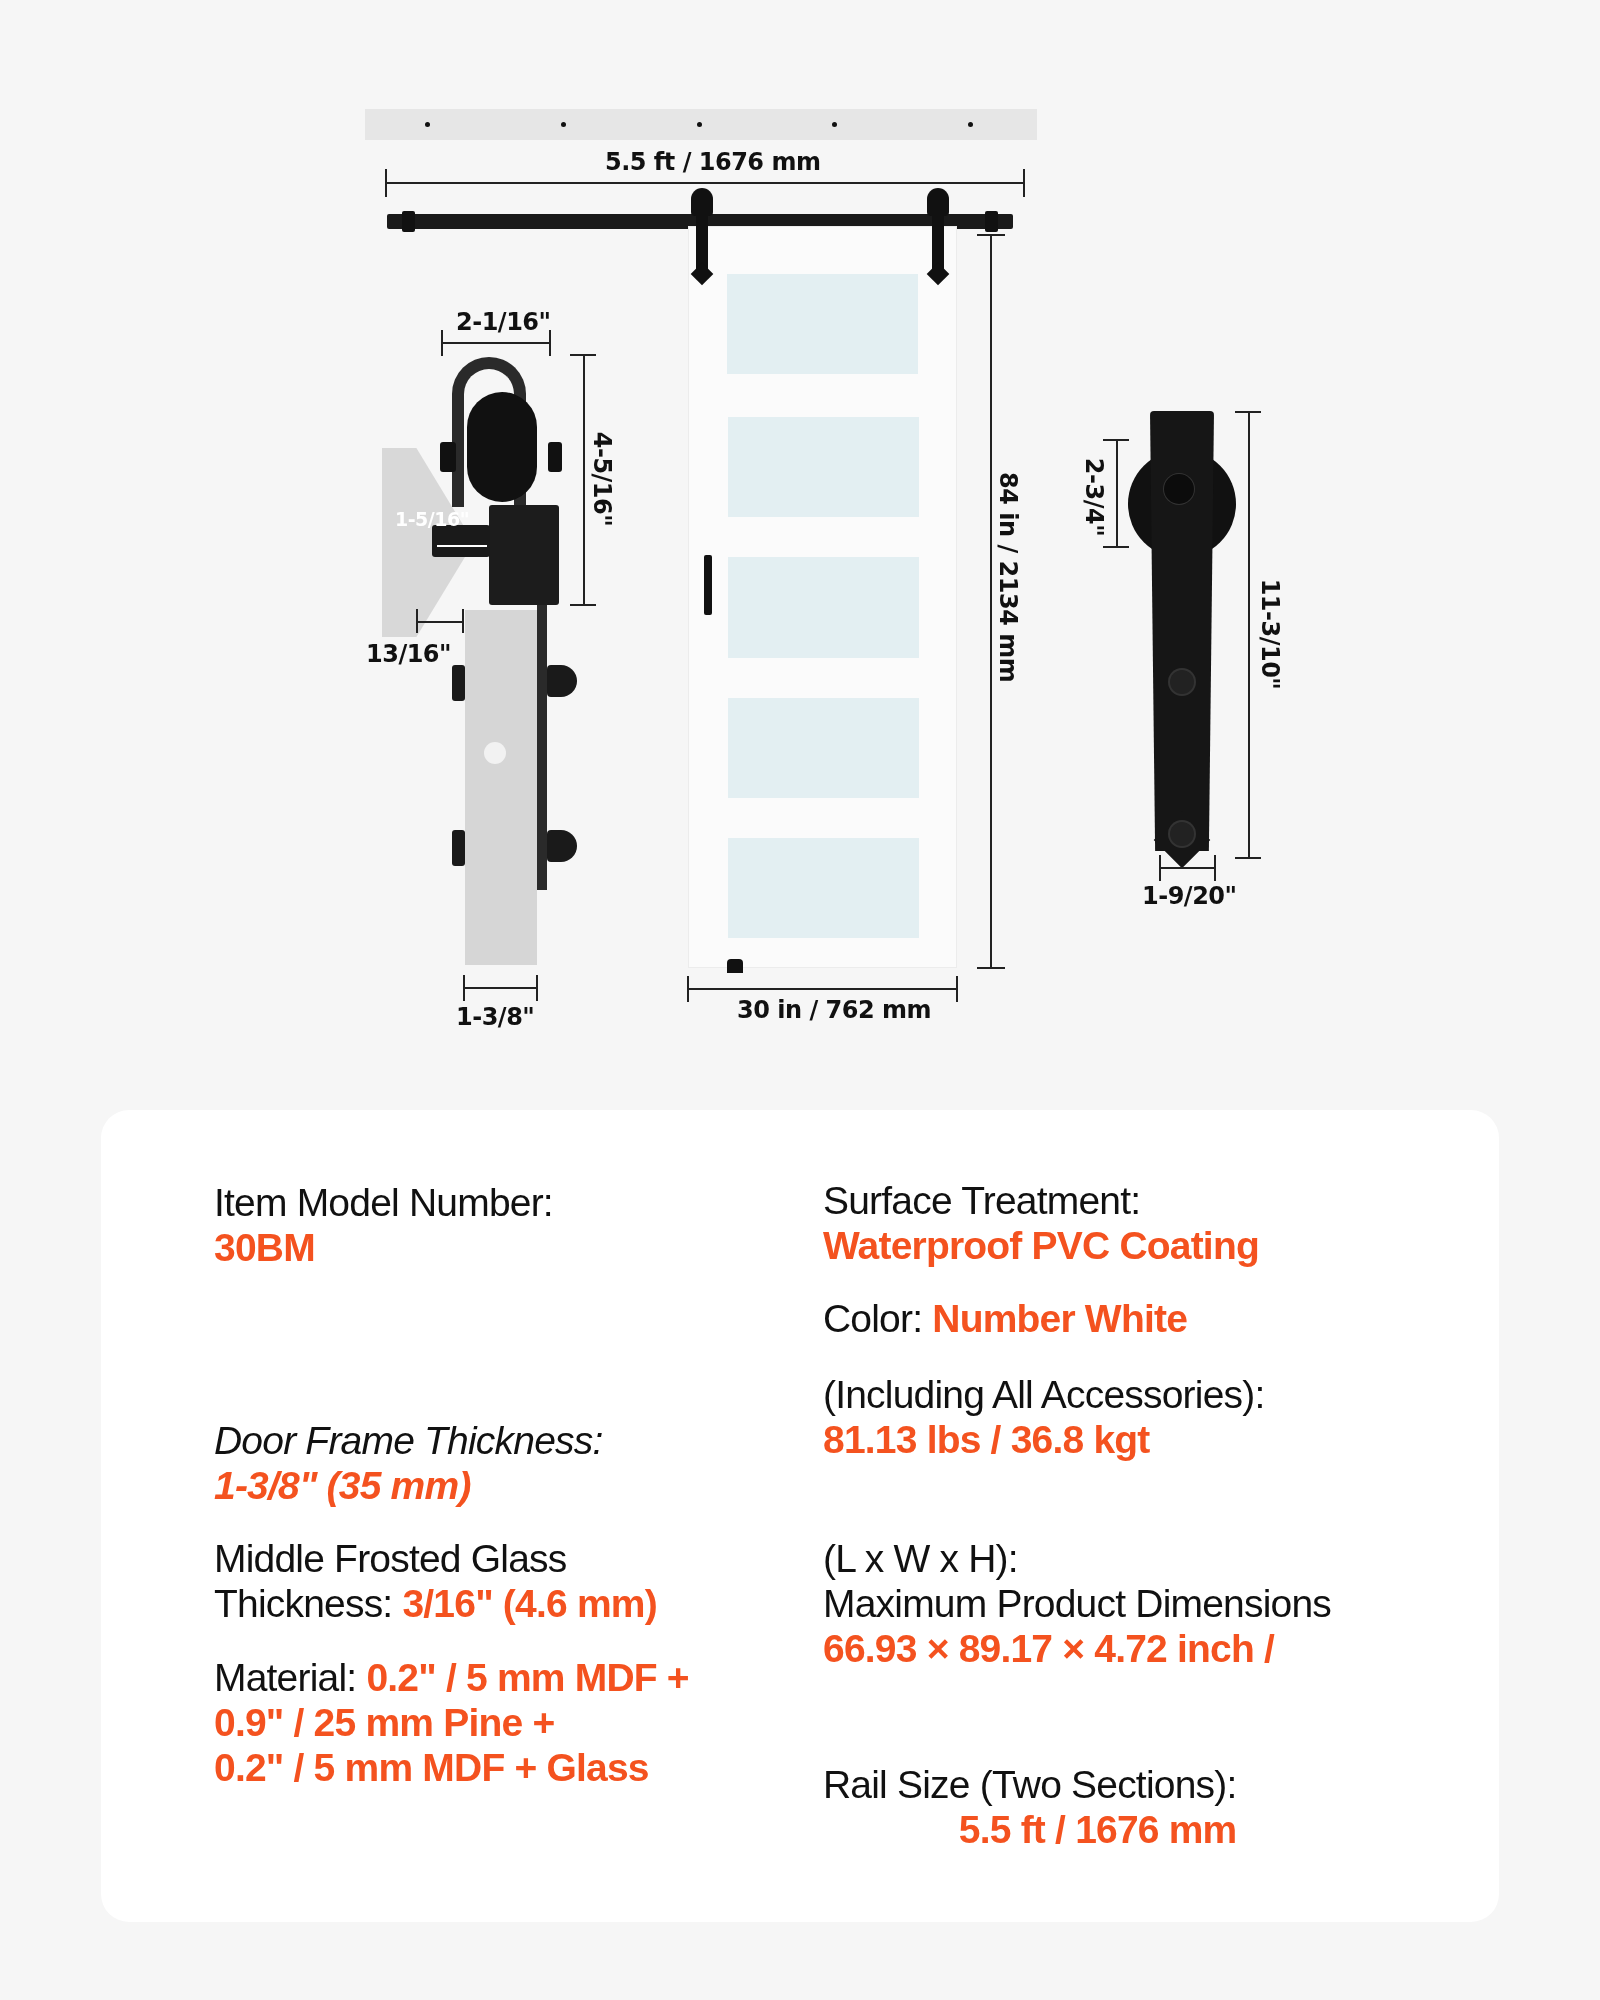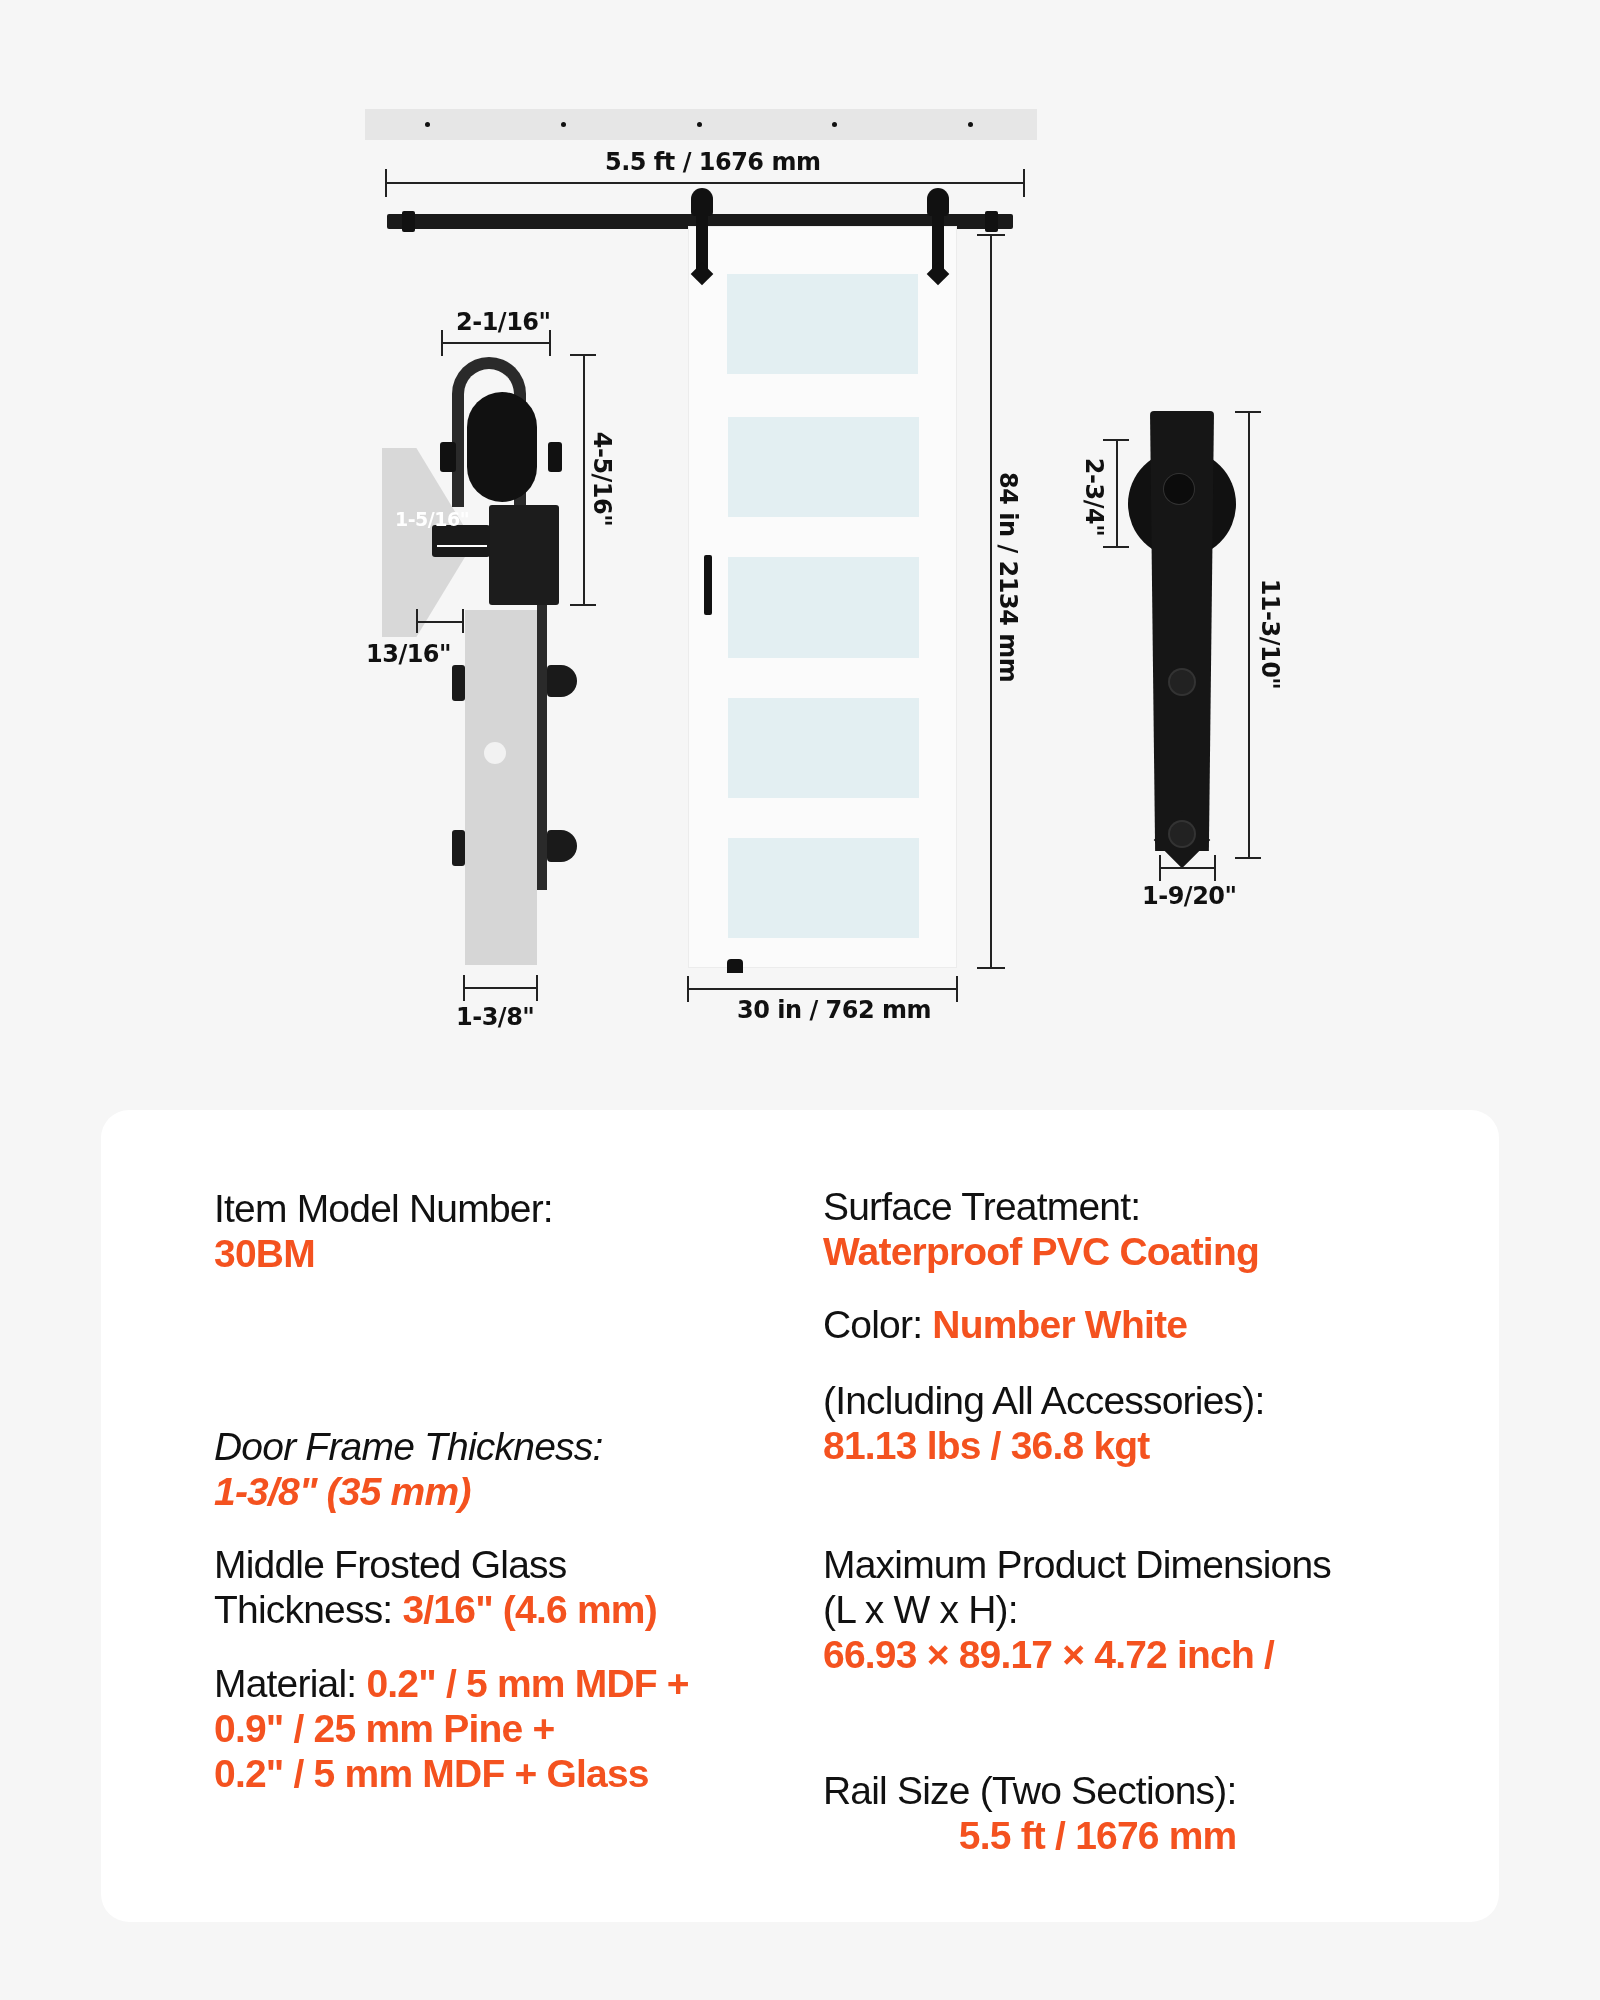--- a/index.html
+++ b/index.html
@@ -9,7 +9,7 @@
   .hl{position:absolute;background:#222;height:2px;}
   .vl{position:absolute;background:#222;width:2px;}
   .card{position:absolute;left:101px;top:1110px;width:1398px;height:812px;background:#fff;border-radius:28px;}
-  .spec{position:absolute;font-size:39px;line-height:45px;color:#111;letter-spacing:-0.8px;margin-top:6px;}
+  .spec{position:absolute;font-size:39px;line-height:45px;color:#111;letter-spacing:-0.8px;}
   .spec .val{color:#f4521f;font-weight:bold;}
 </style>
 </head>

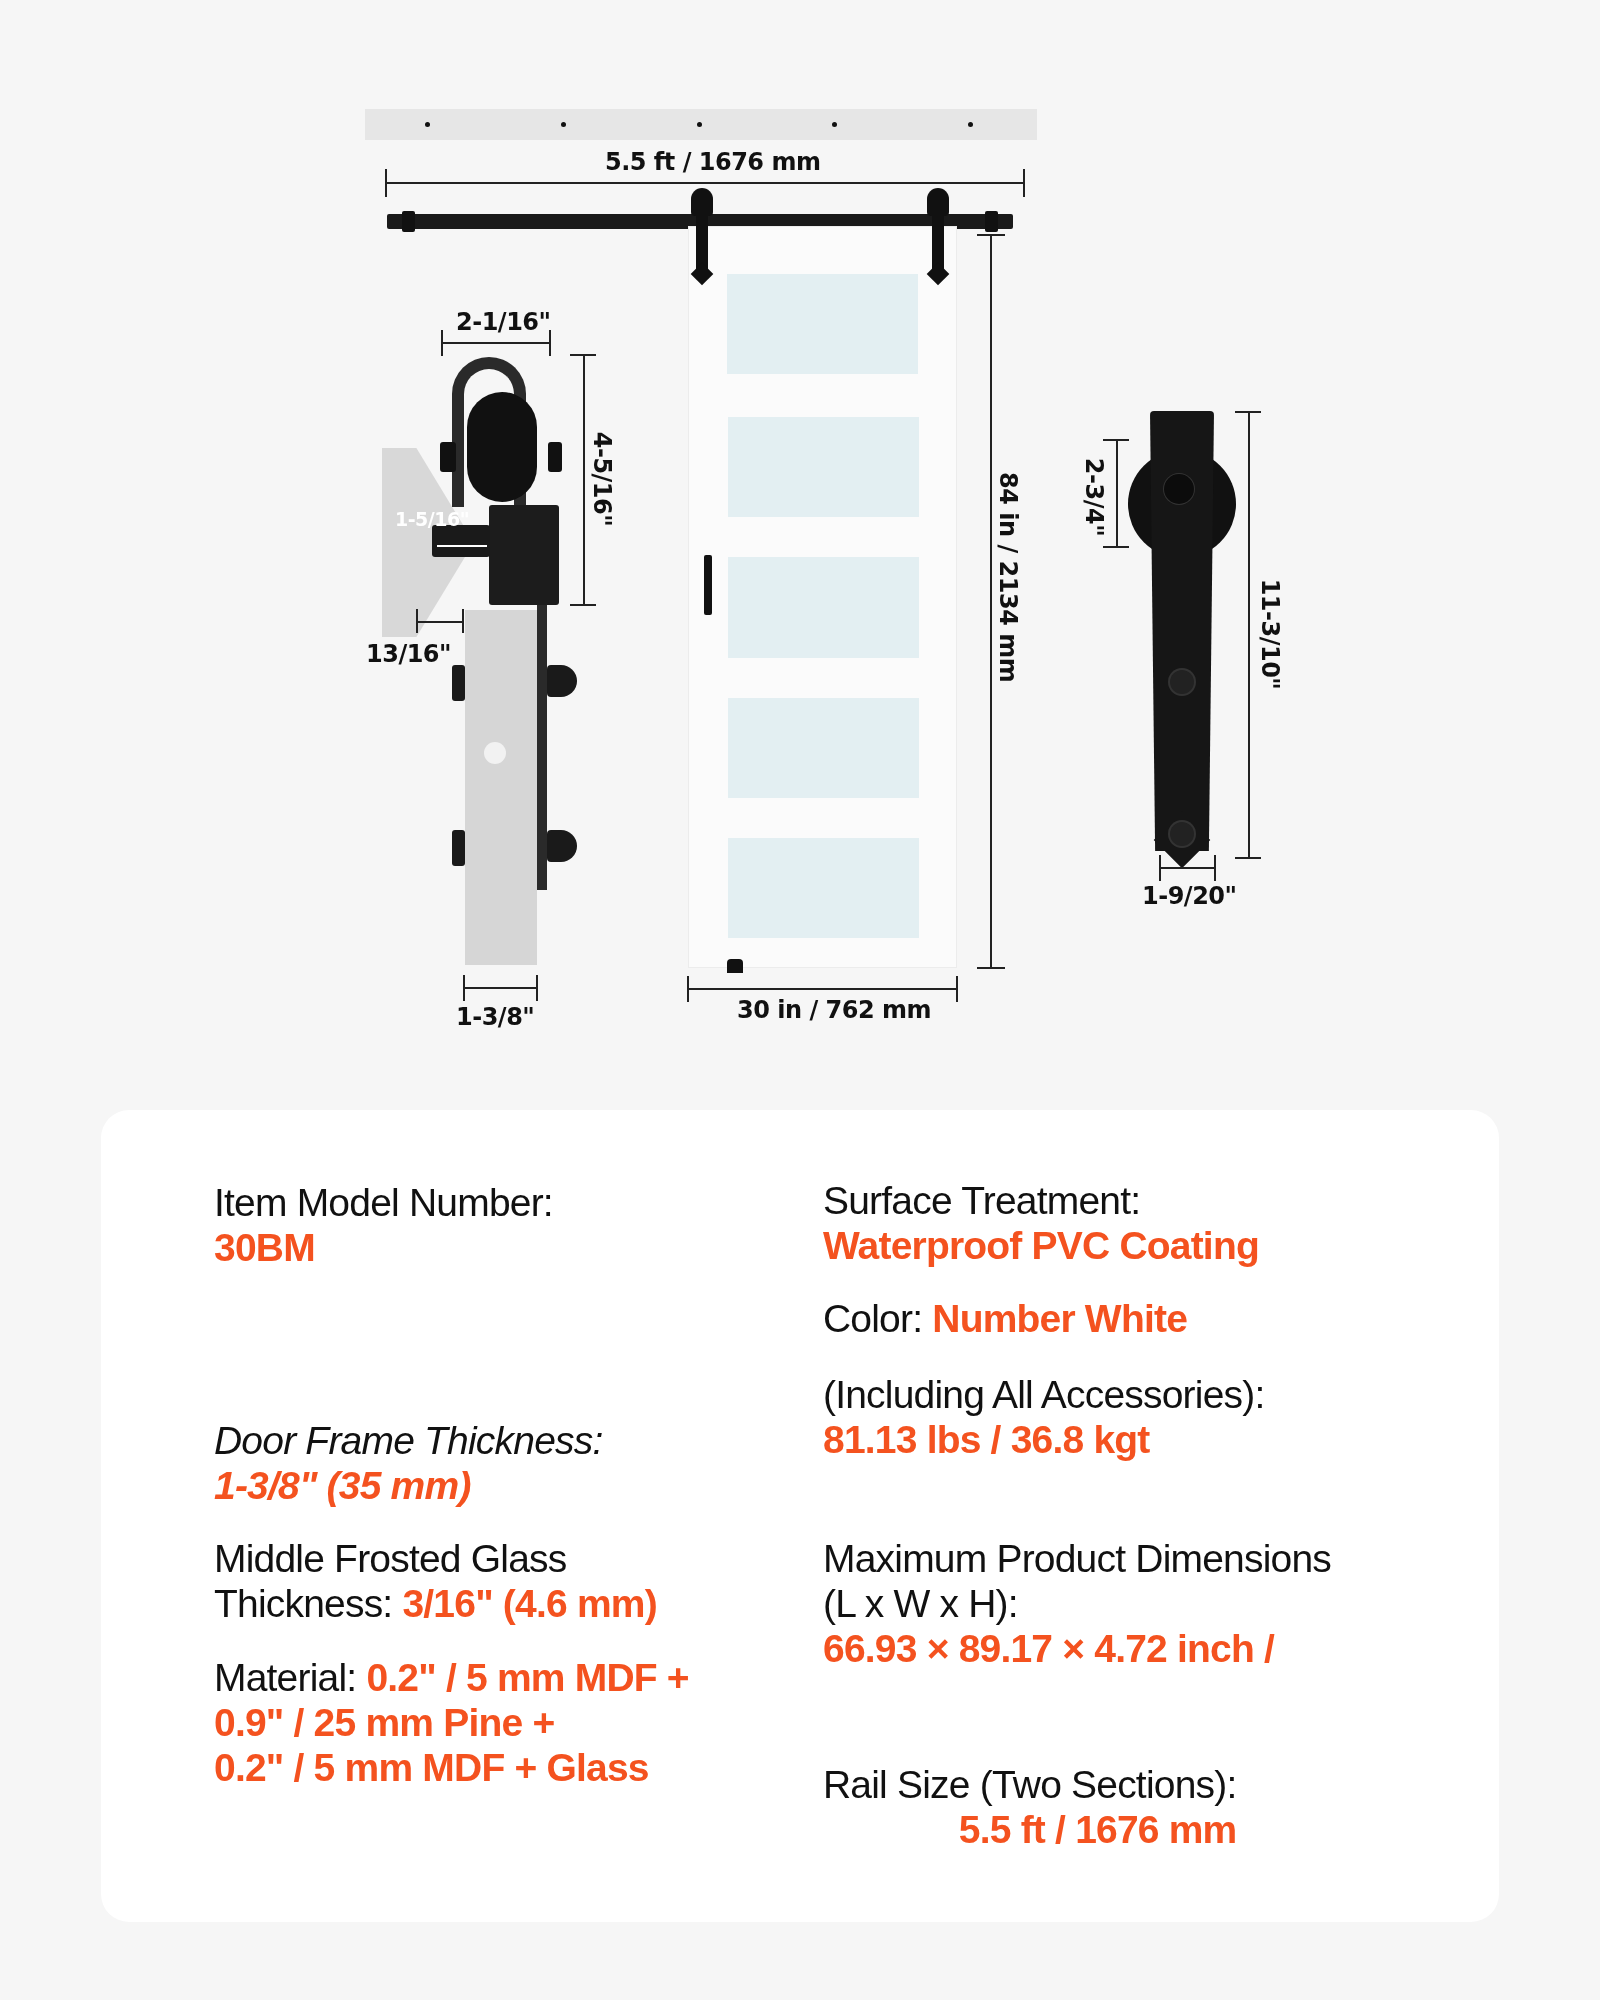--- a/index.html
+++ b/index.html
@@ -179,8 +179,8 @@
   </div>
 
   <div class="spec" style="left:722px;top:426px;">
+    <div>(L x W x H):</div>
     <div>Maximum Product Dimensions</div>
-    <div>(L x W x H):</div>
     <div class="val">66.93 × 89.17 × 4.72 inch /</div>
   </div>
 

